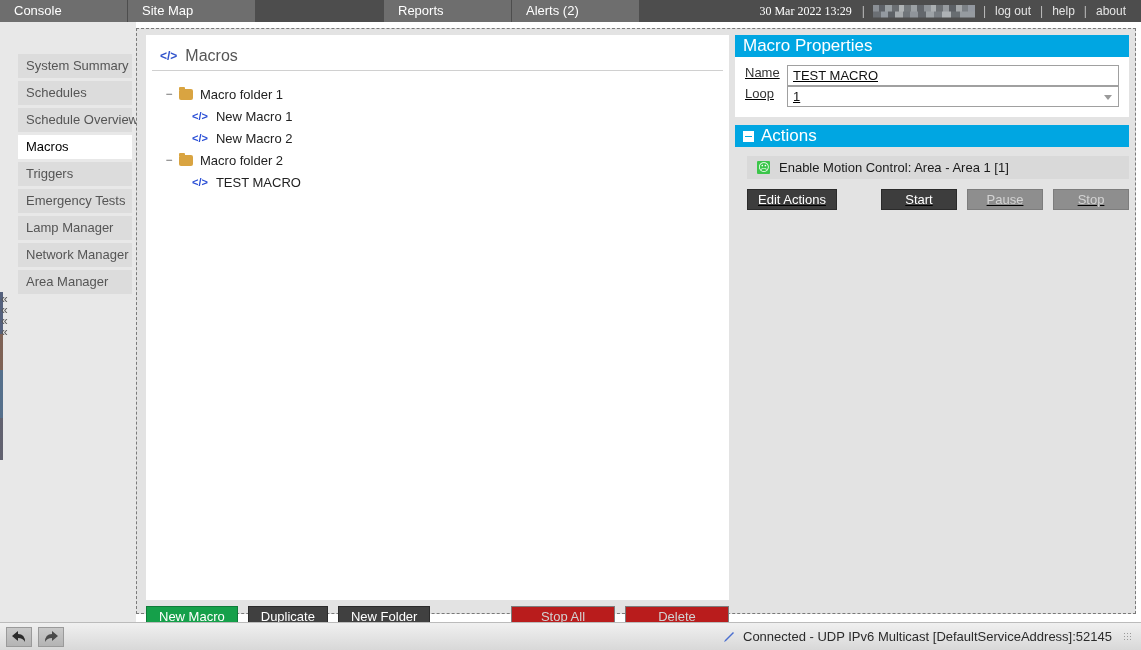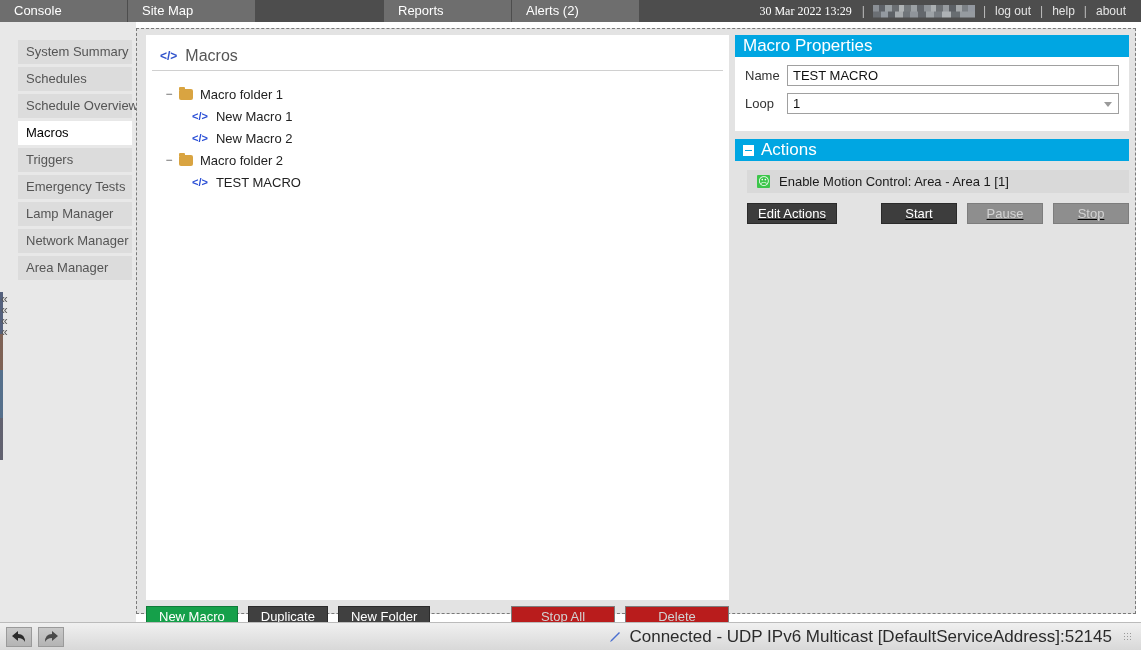--- a/index.html
+++ b/index.html
@@ -88,7 +88,7 @@
   .sidebar {
     position: absolute; left: 14px; top: 22px; width: 122px; height: 600px;
     background: #e8e8e8;
-    padding-top: 18px;
+    padding-top: 32px;
   }
   .side-item {
     height: 24px; line-height: 24px;

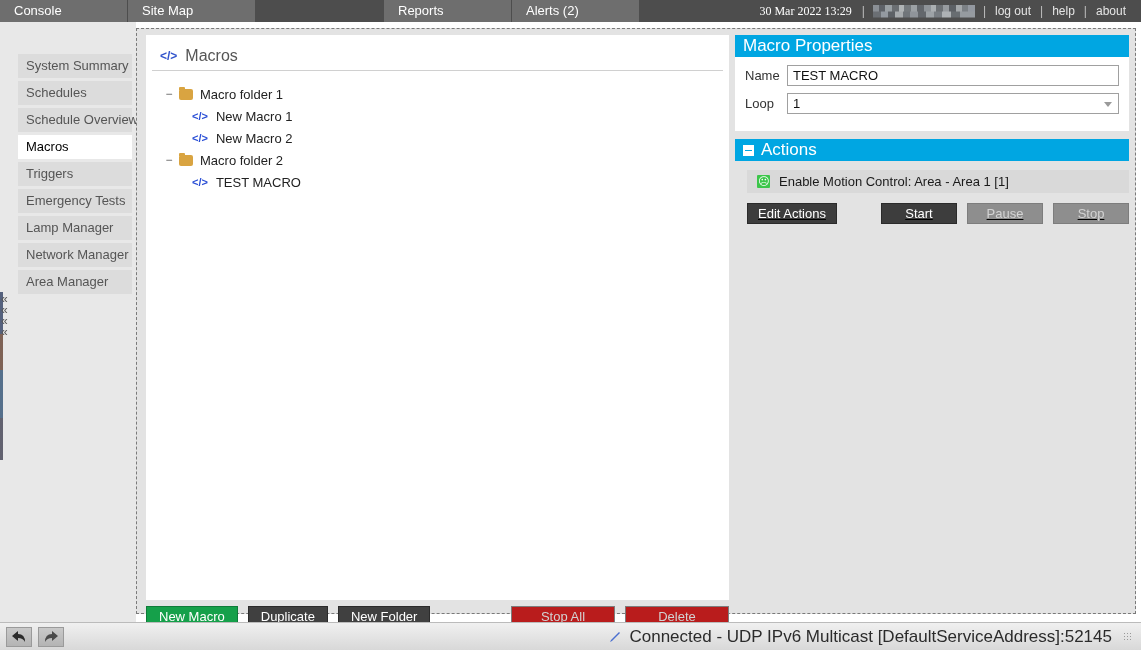--- a/index.html
+++ b/index.html
@@ -208,7 +208,7 @@
     padding: 8px 10px 10px 10px;
   }
   .field-row {
-    display: flex; align-items: center; margin-bottom: 7px;
+    display: flex; align-items: flex-start;  text-decoration: underline;
   }
   .field-label {
     width: 42px; font-size: 13px; color: #333333; flex: none;

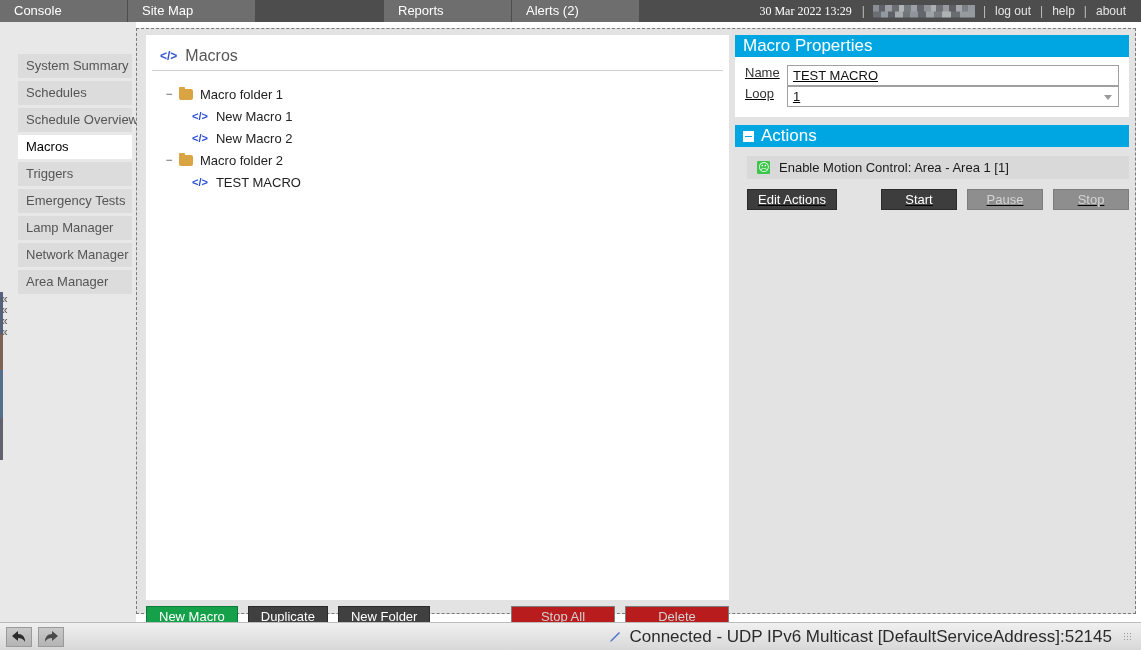--- a/index.html
+++ b/index.html
@@ -286,7 +286,7 @@
   .status-right {
     margin-left: auto; margin-right: 8px;
     display: flex; align-items: center; gap: 7px;
-    font-size: 17px; color: #2b2b2b;
+    font-size: 13px; color: #2b2b2b;
   }
   .conn-ico { flex: none; }
   .grip {

